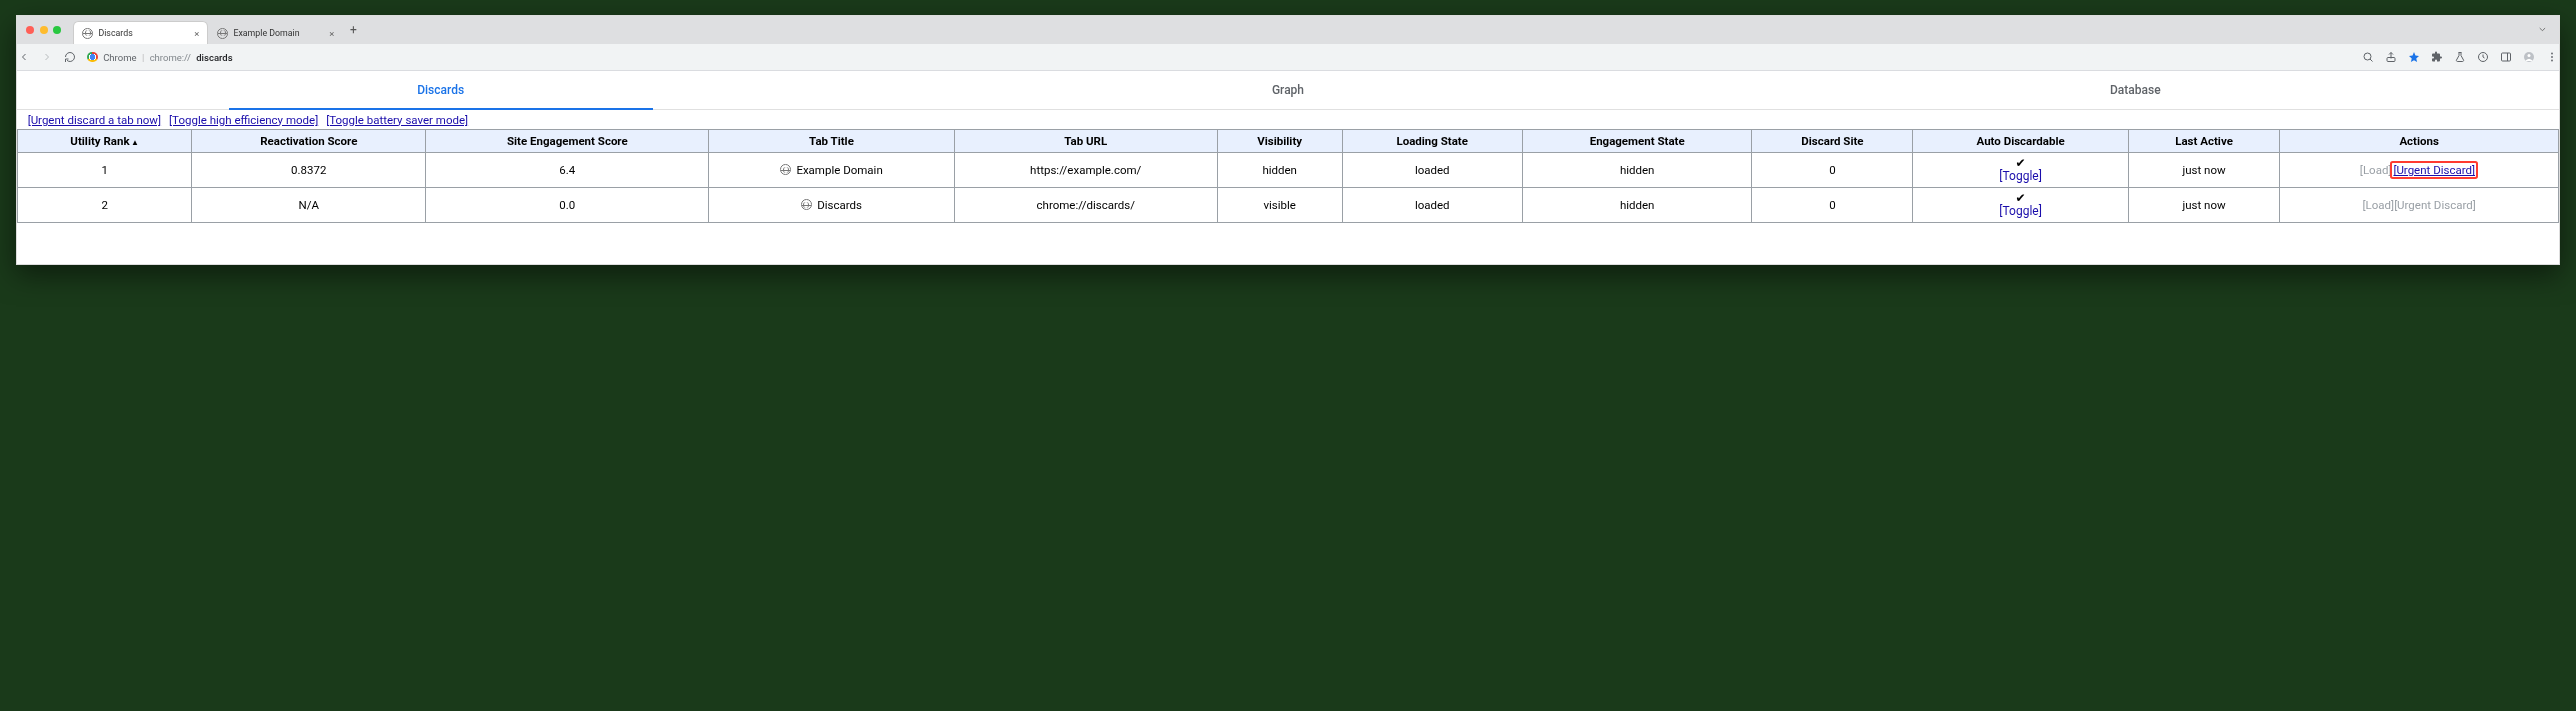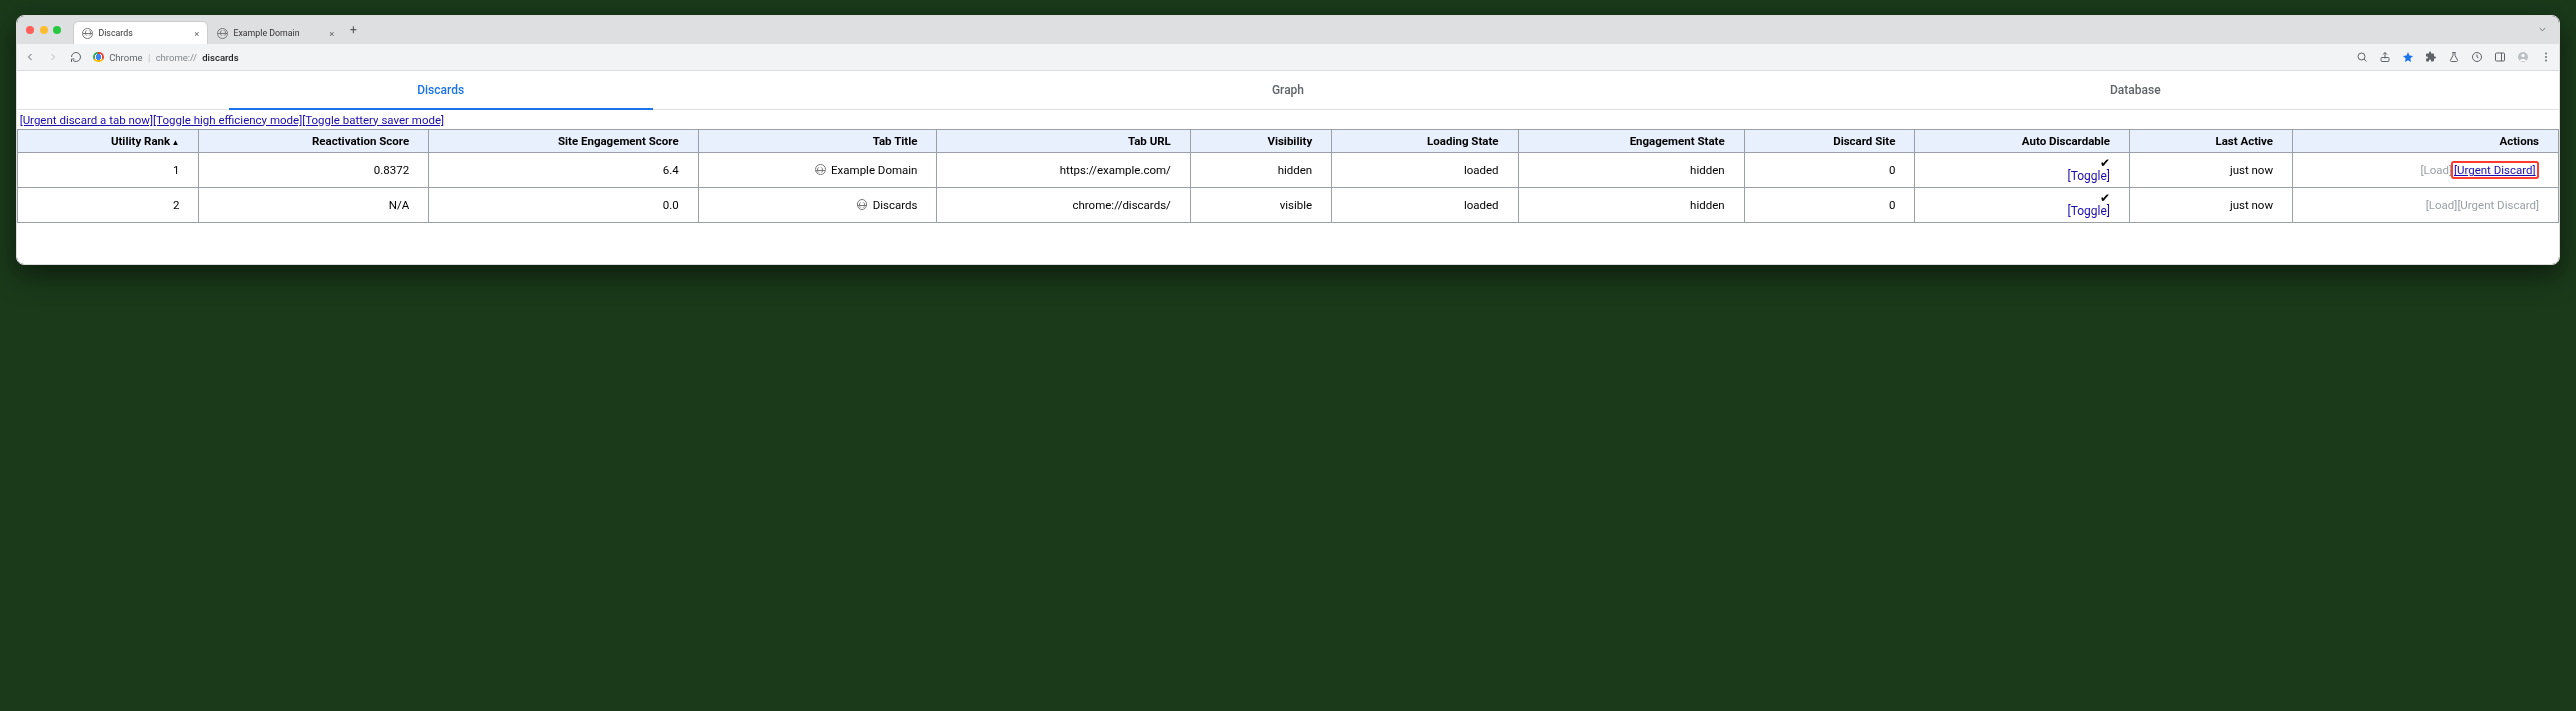--- a/index.html
+++ b/index.html
@@ -16,7 +16,7 @@
     width: 100%;
     max-width: 2544px;
     background: #0f172a;
-    border-radius: 8px;
+    border-radius: 0;
     box-shadow: 0 9.5px 27px rgba(0,0,0,.5);
     overflow: hidden;
     border: 0.7px solid #ddd;

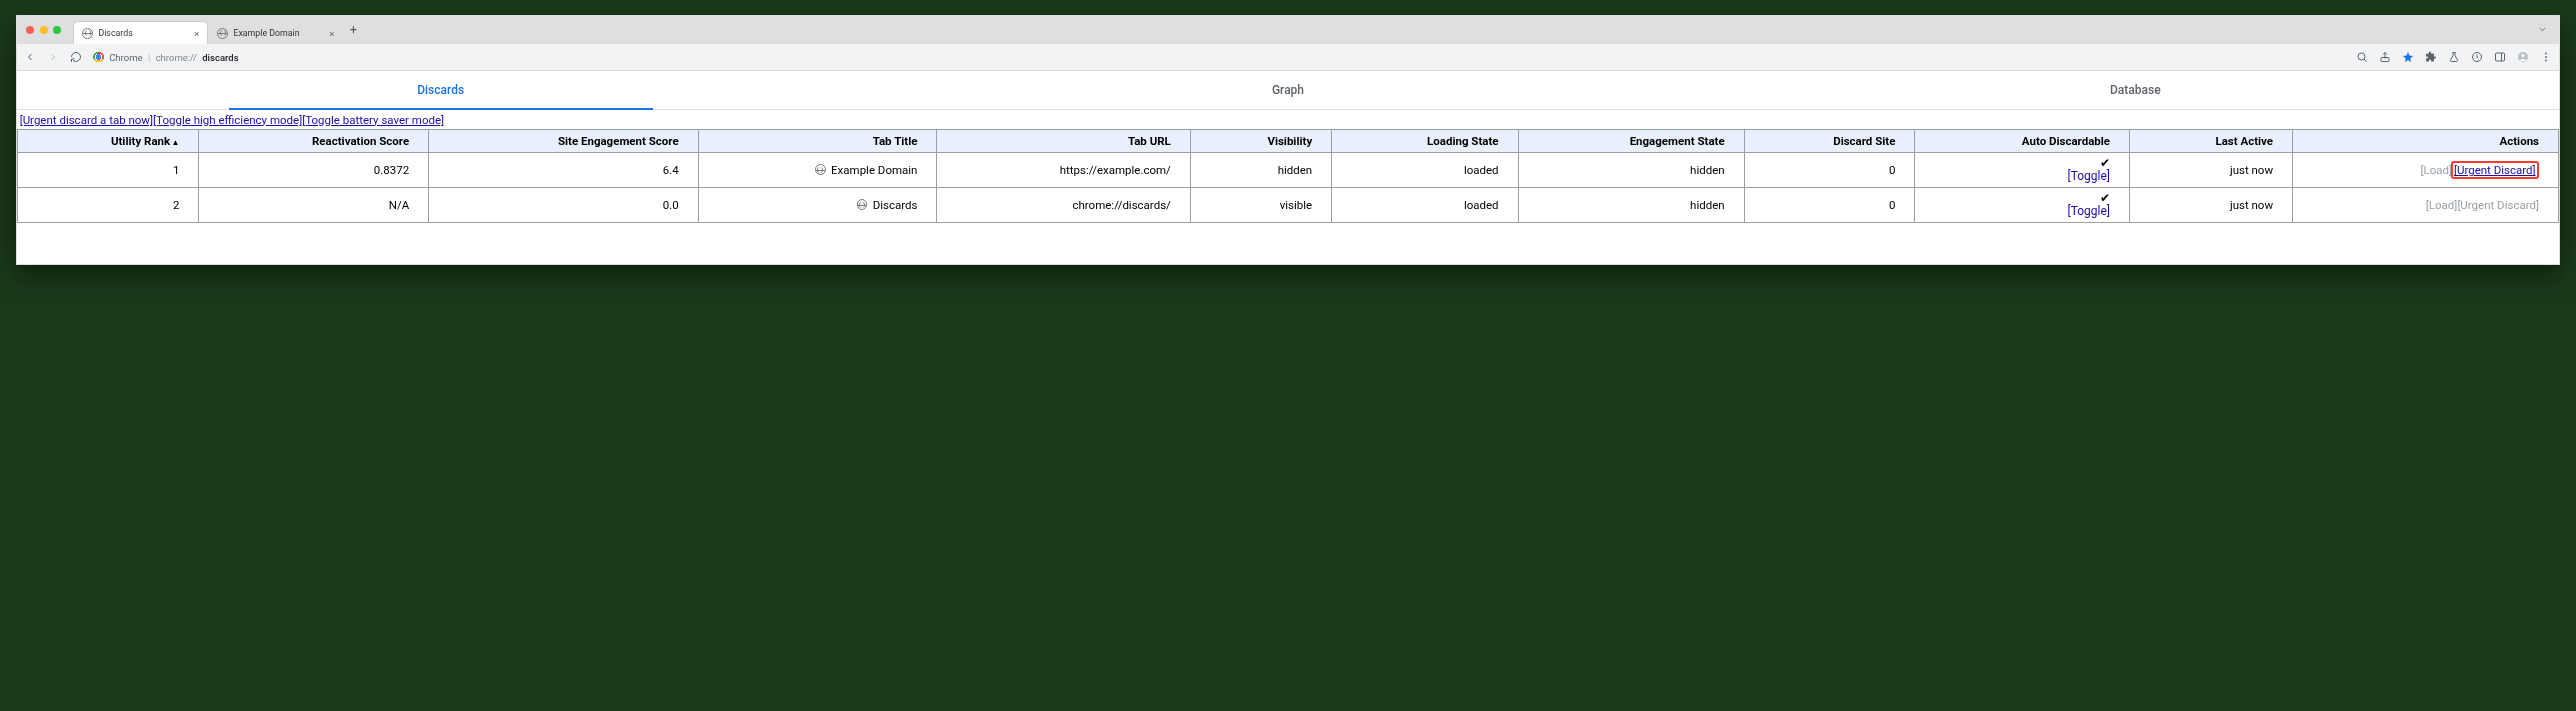--- a/index.html
+++ b/index.html
@@ -56,7 +56,7 @@
   .toolbar {
     display:flex; align-items:center; gap:11px;
     background:#f1f3f4;
-    height:27px; padding:0 7px;
+    height:27px; padding:0 1px;
     border-bottom:0.7px solid #dadce0;
   }
   .nav-ico{width:12px;height:12px;color:#5f6368;display:flex;align-items:center;justify-content:center;cursor:pointer}

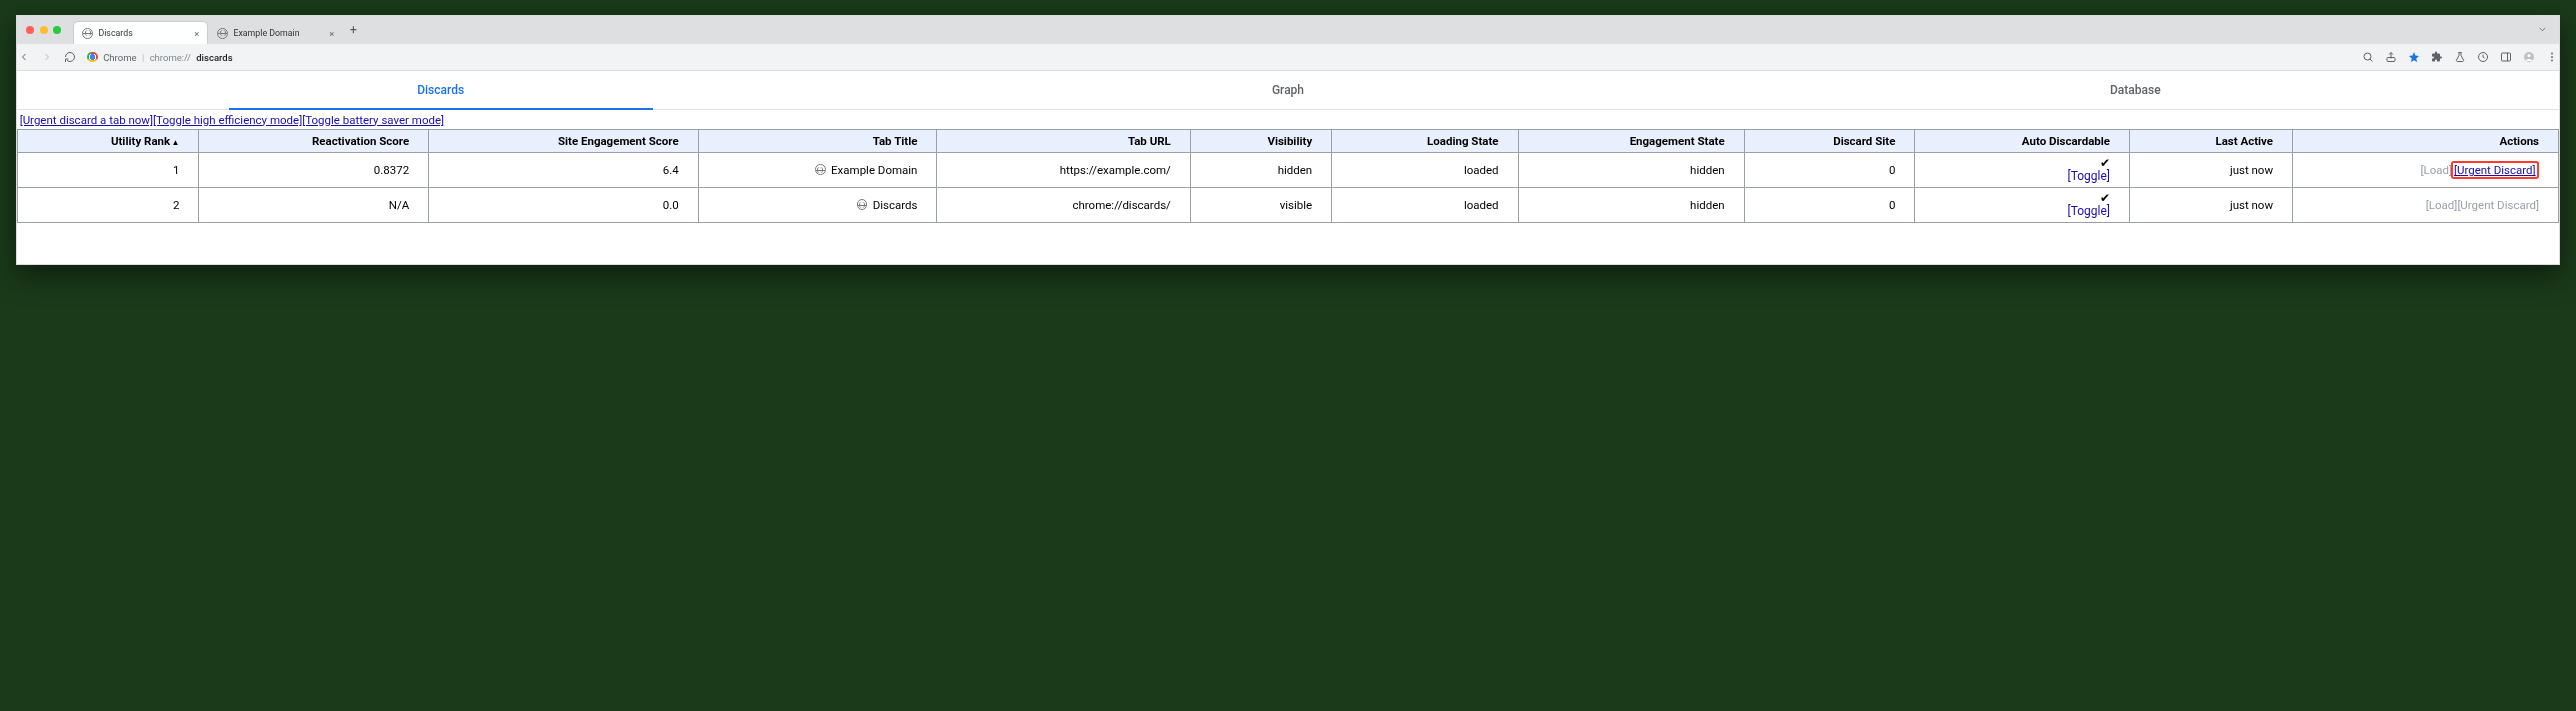--- a/index.html
+++ b/index.html
@@ -99,7 +99,7 @@
     padding:2.7px 2.7px;
     font-size:11.5px;
   }
-  .actions-row a{ color:#1a0dab; text-decoration:underline; cursor:pointer;}
+  .actions-row a{ color:#1a0dab; text-decoration:underline; cursor:pointer;margin-left:8px;}
   table.discards{
     width:100%; border-collapse:collapse;
     font-size:11.5px;

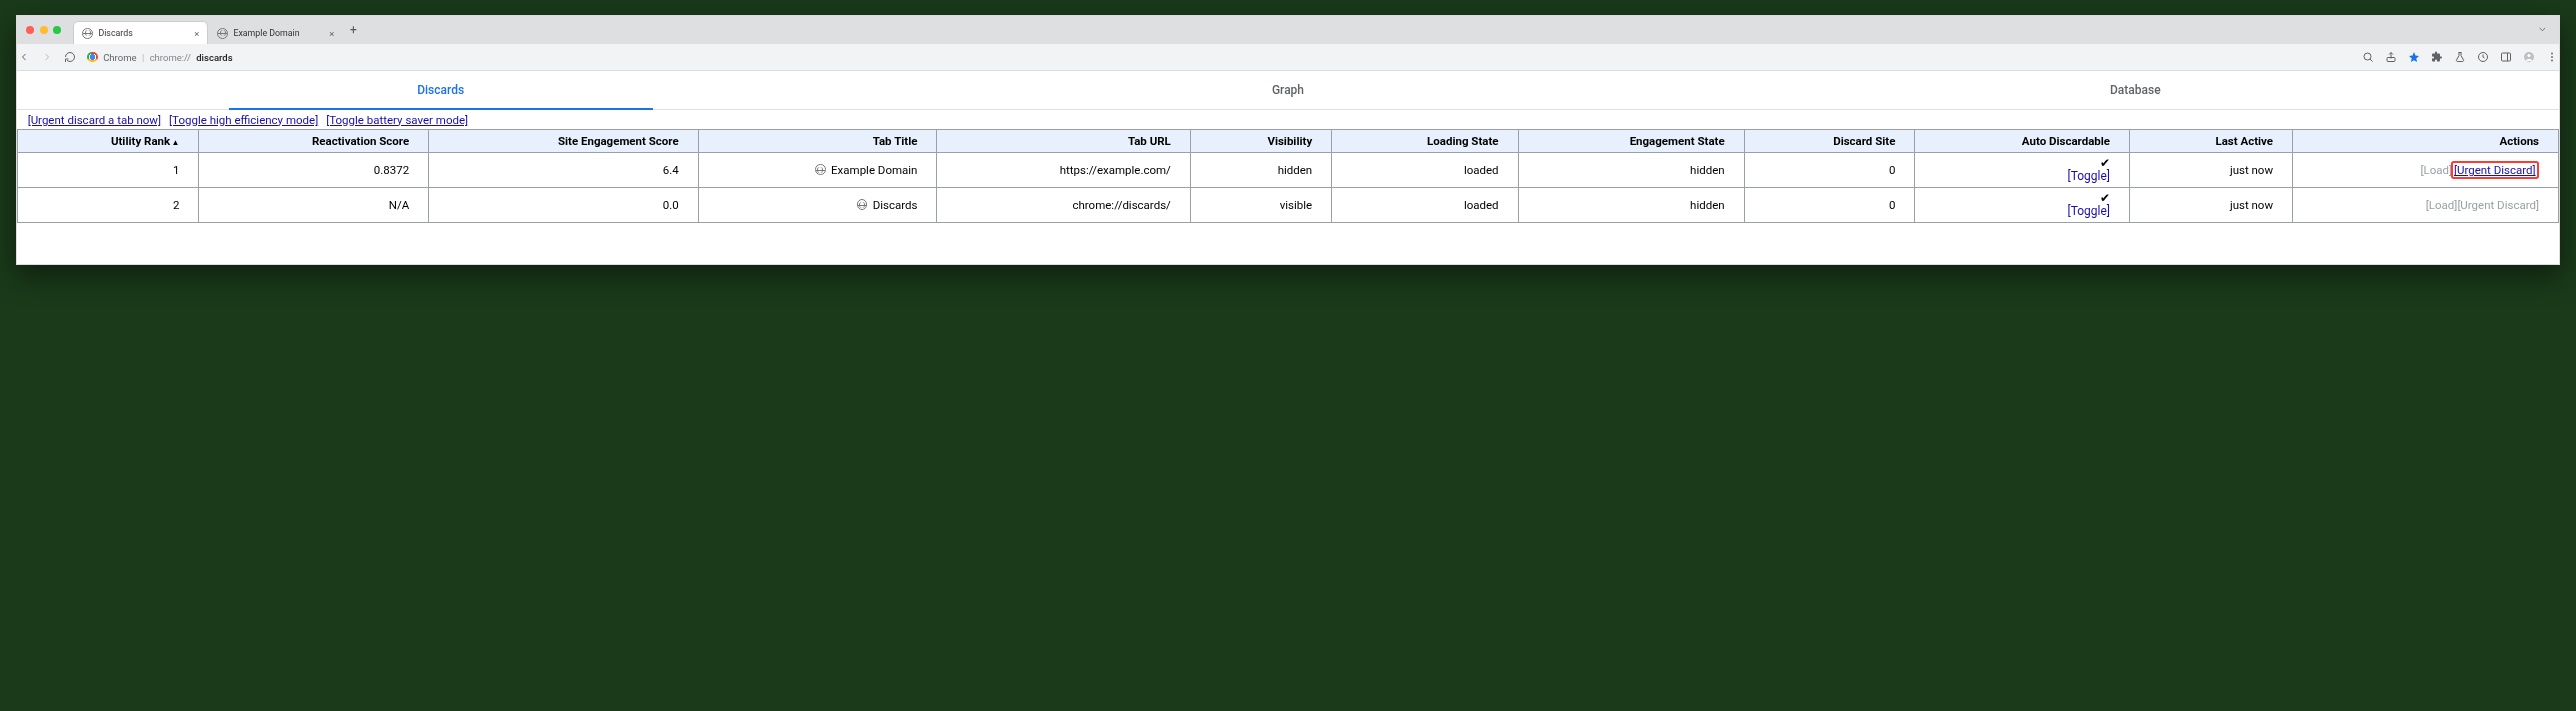--- a/index.html
+++ b/index.html
@@ -106,8 +106,8 @@
   }
   table.discards th, table.discards td{
     border:0.7px solid #9aa0a6;
-    padding:4px 19px;
-    text-align:right;
+    padding:4px 7px;
+    text-align:center;
     vertical-align:middle;
   }
   table.discards th{

